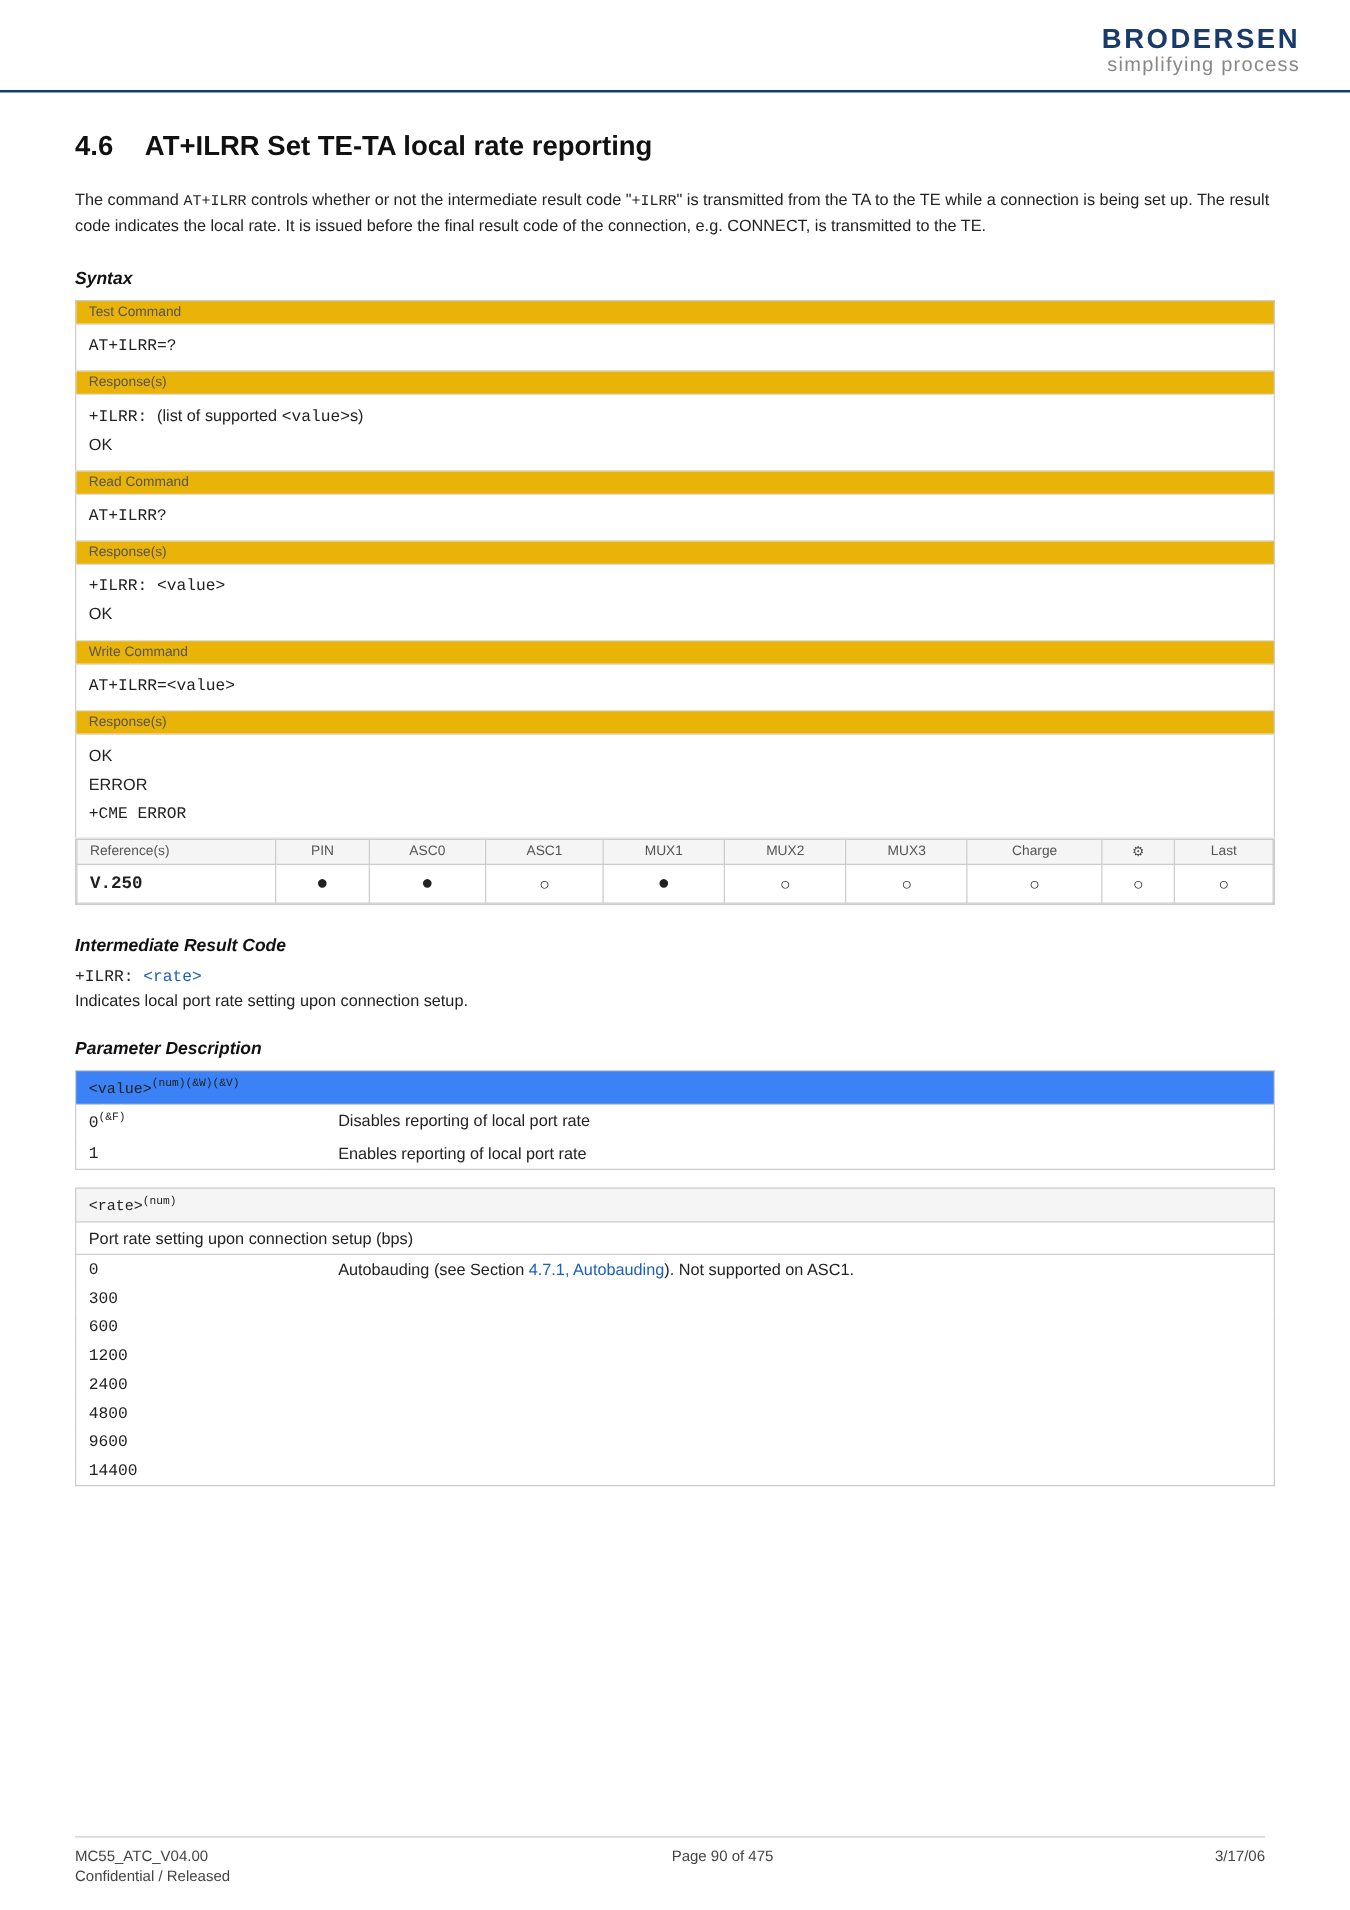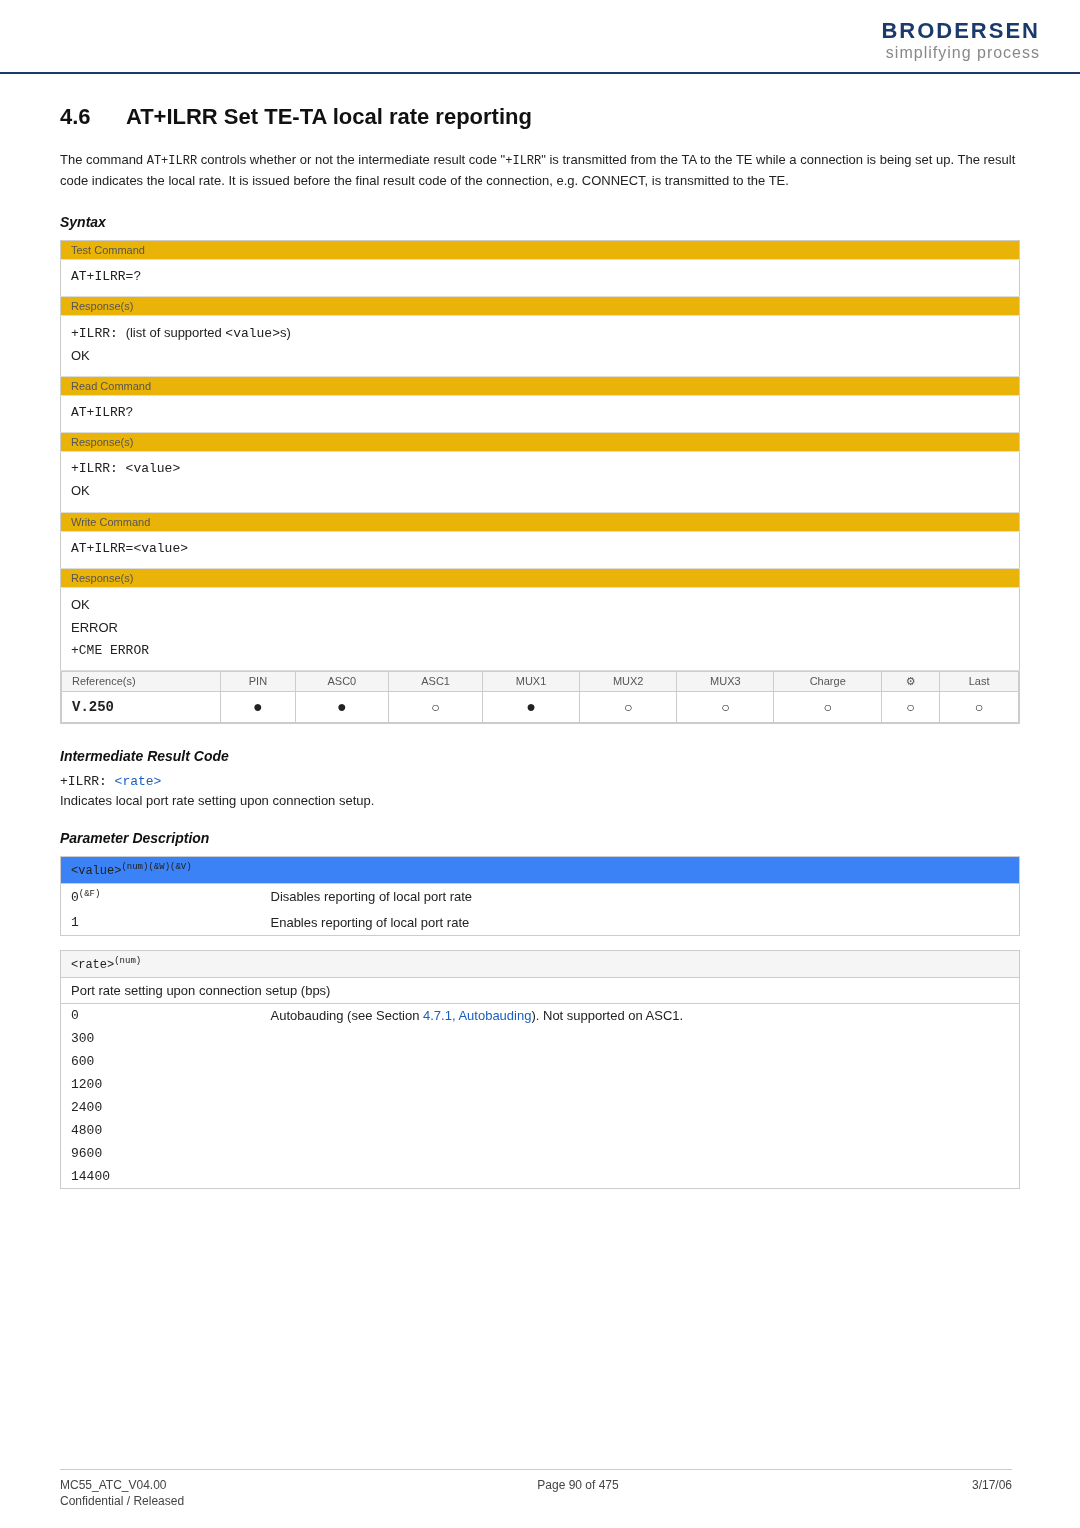--- a/index.html
+++ b/index.html
@@ -47,7 +47,7 @@
       color: #111;
     }
     .section-title .section-num {
-      margin-right: 30px;
+      margin-right: 20px;
     }
 
     

